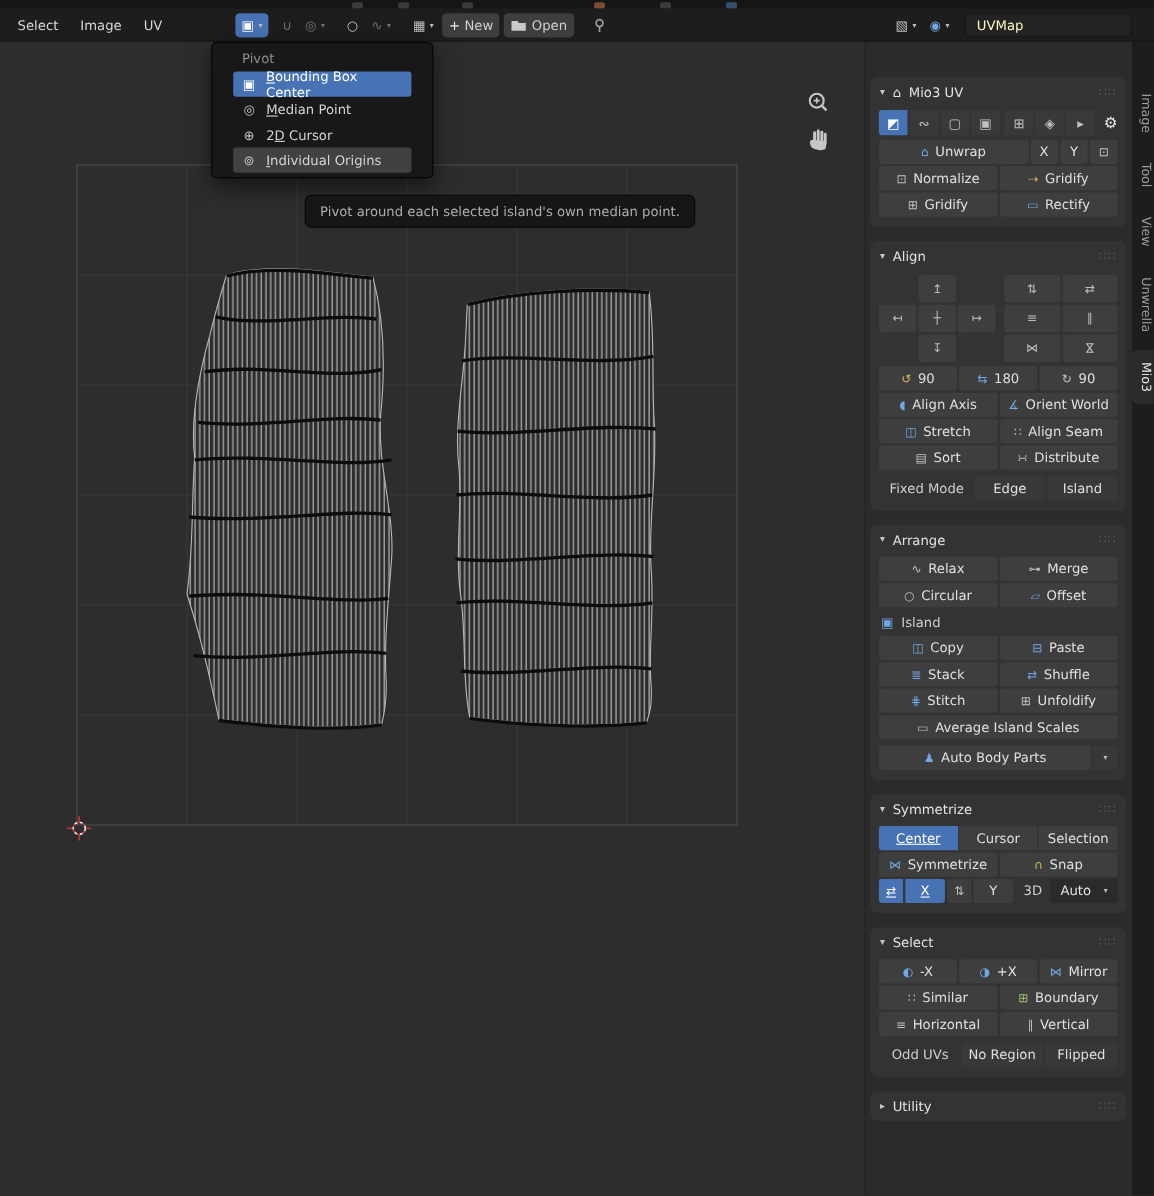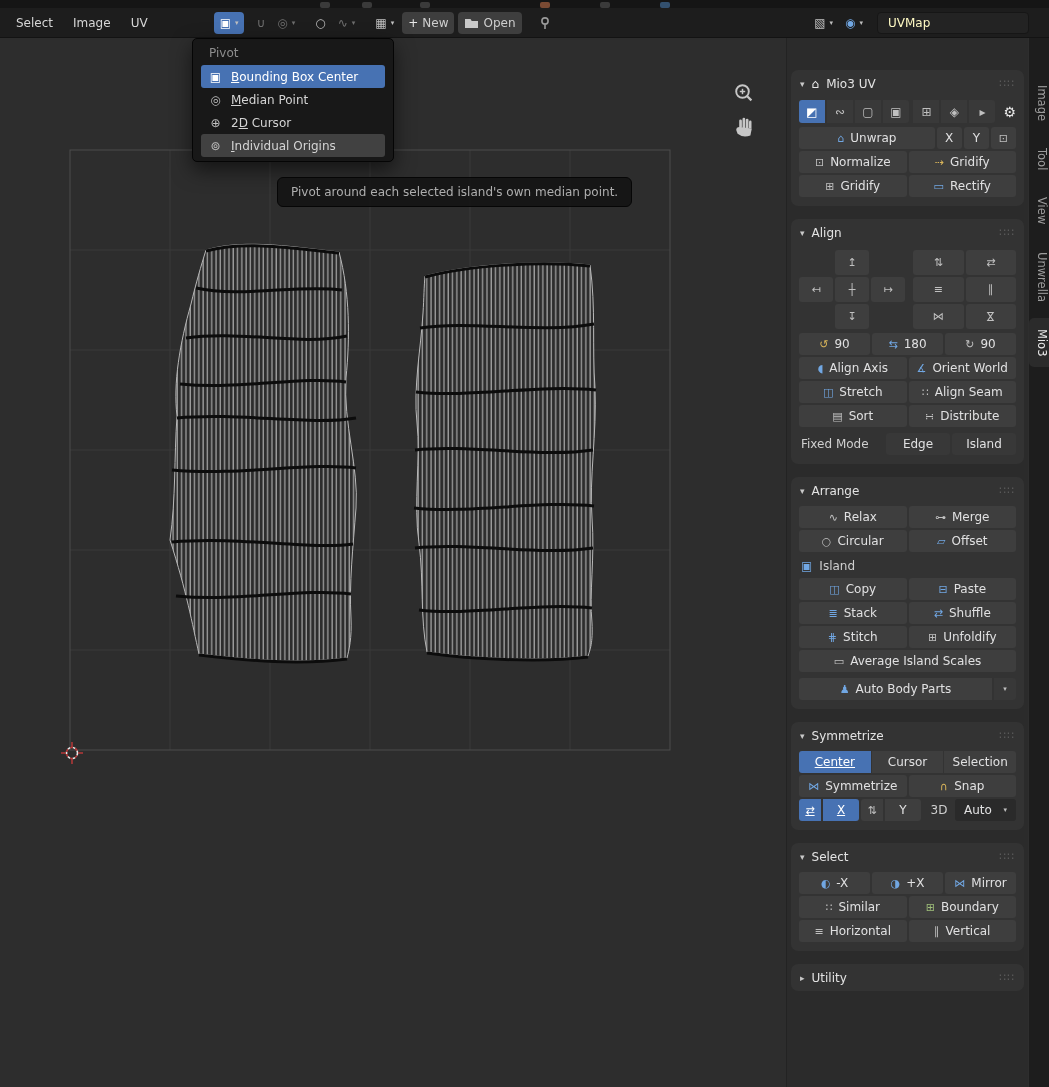--- a/index.html
+++ b/index.html
@@ -46,7 +46,7 @@
   .menu-pop {
     position:absolute; left:192px; top:38px; width:202px;
     background:#181818; border:1px solid #050505; border-radius:5px;
-    padding:3px 6px 4px; box-shadow:0 8px 20px rgba(0,0,0,.55); z-index:20;
+    padding:3px 17px 4px; box-shadow:0 8px 20px rgba(0,0,0,.55); z-index:20;
   }
   .menu-pop .mhead { padding:4px 10px 5px; color:#8d8d8d; }
   .mitem {

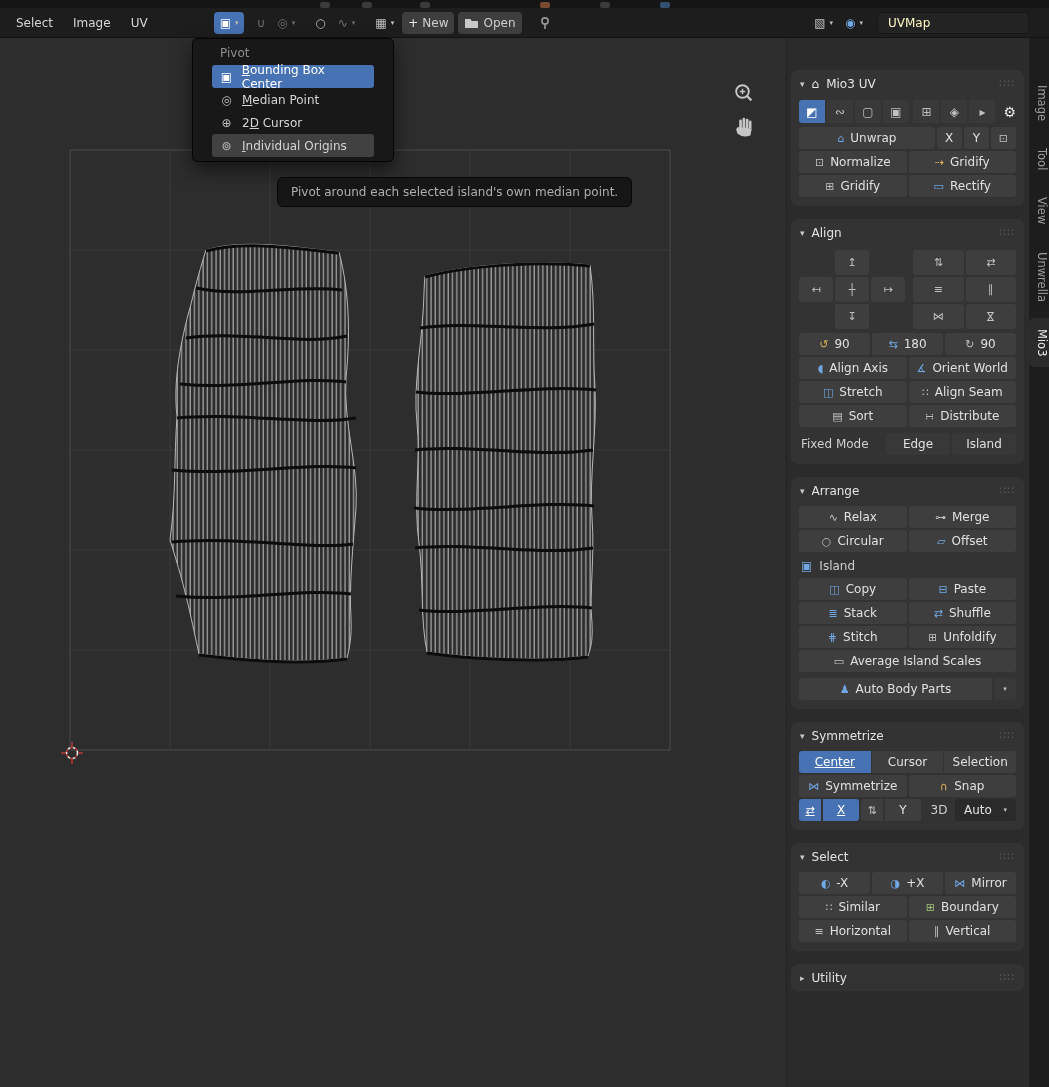--- a/index.html
+++ b/index.html
@@ -85,7 +85,7 @@
   .btn.active .ic { color:#fff; }
   .btn.darker { background:#383838; }
   .blue { color:#71a7e3; } .yel { color:#d8b45a; } .grn { color:#9fbf7a; } .wht { color:#e8e8e8; }
-  .label { display:flex; align-items:center; color:#cfcfcf; padding-left:2px; }
+  .label { display:flex; align-items:center; color:#cfcfcf; padding-left:2px;justify-content:center; }
   .modes { display:flex; align-items:center; margin:3px 8px 4px; gap:2px; }
   .mcell { width:26px; height:23px; background:#393939; display:flex; align-items:center; justify-content:center; }
   .mcell:first-child { border-radius:3px 0 0 3px; }

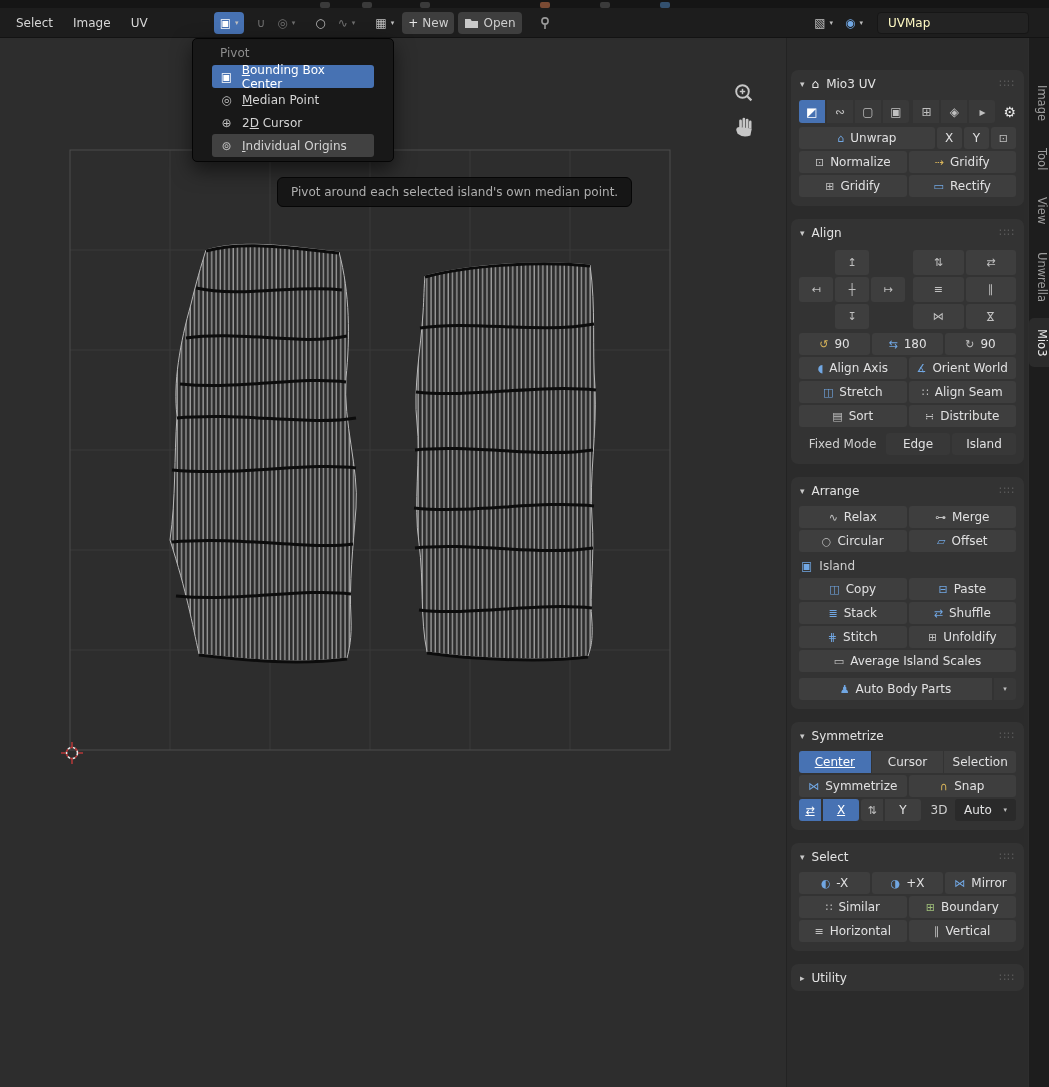--- a/index.html
+++ b/index.html
@@ -616,6 +616,17 @@
         <span>Vertical</span>
       </div>
     </div>
+    <div class="row" style="margin-top:6px">
+      <div class="label" style="flex:1">
+          <span>Odd UVs</span>
+        </div>
+      <div class="btn darker" style="flex:none;width:74px">
+          <span>No Region</span>
+        </div>
+      <div class="btn darker" style="flex:none;width:66px">
+          <span>Flipped</span>
+        </div>
+    </div>
   </div>
 
   <div class="section headonly">

